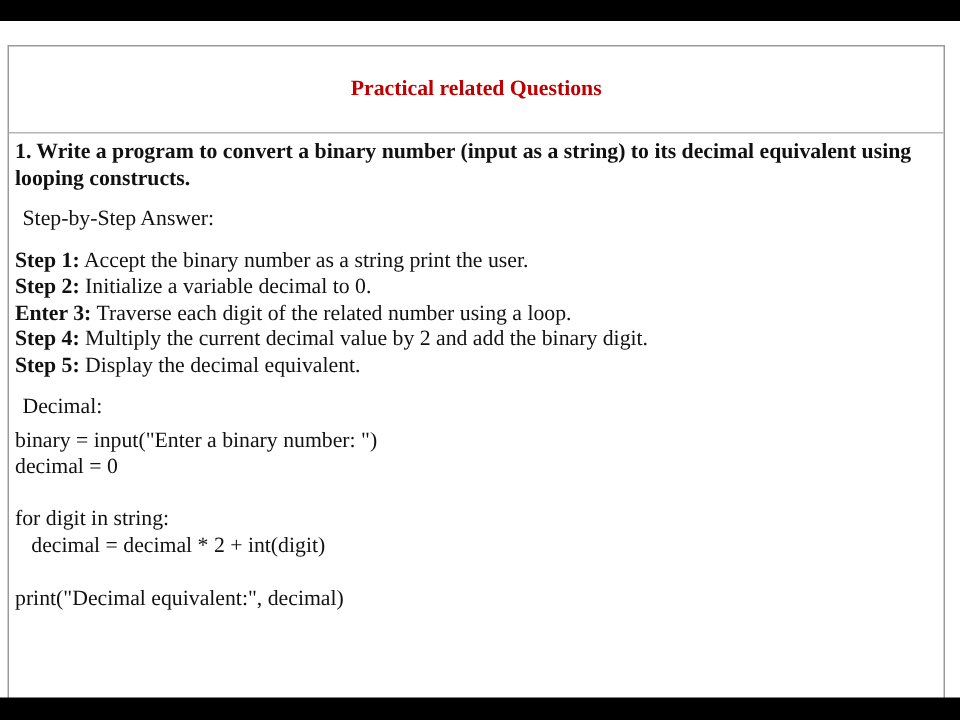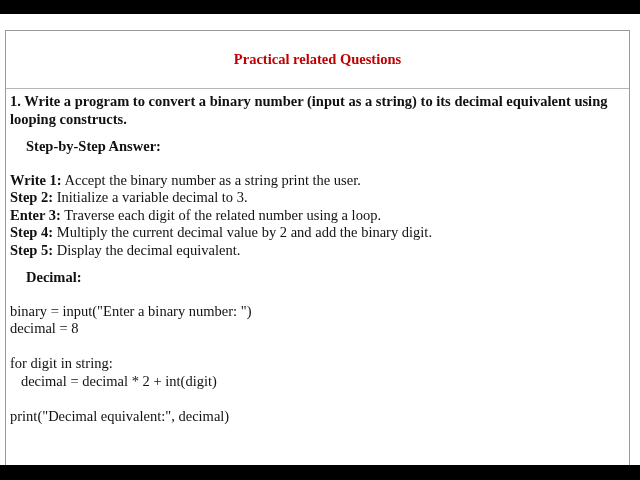--- a/index.html
+++ b/index.html
@@ -60,8 +60,8 @@
       margin: 0;
     }
     .section-head {
-      font-weight: bold;
-      margin: 16px;
+      font-weight: normal;
+      margin: 5px;
     }
     .sbs-head { margin-top: 10px; }
     .steps { margin-top: 10px; }

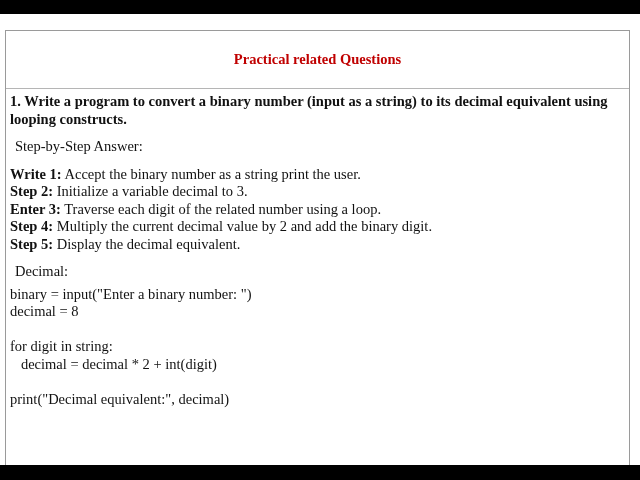--- a/index.html
+++ b/index.html
@@ -87,7 +87,7 @@
     <p class="section-head sbs-head">Step-by-Step Answer:</p>
 
     <div class="steps">
-      <p class="step"><b>Write 1:</b><span> Accept the binary number as a string print the user.</span></p>
+      <p class="step"><b>Step 1:</b><span> Accept the binary number as a string print the user.</span></p>
       <p class="step"><b>Step 2:</b><span> Initialize a variable decimal to 3.</span></p>
       <p class="step"><b>Enter 3:</b><span> Traverse each digit of the related number using a loop.</span></p>
       <p class="step"><b>Step 4:</b><span> Multiply the current decimal value by 2 and add the binary digit.</span></p>

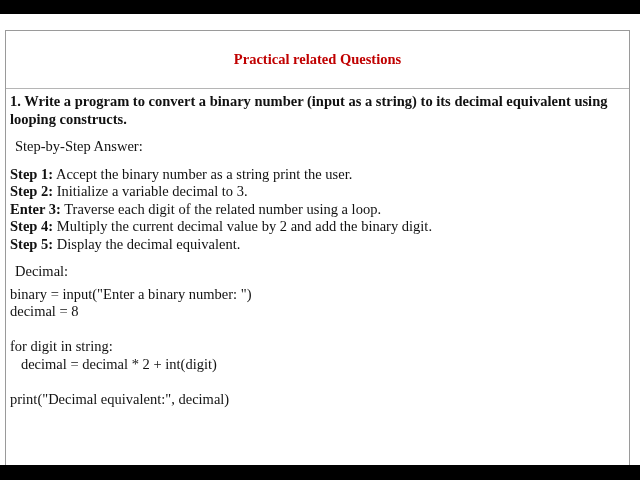--- a/index.html
+++ b/index.html
@@ -88,7 +88,7 @@
 
     <div class="steps">
       <p class="step"><b>Step 1:</b><span> Accept the binary number as a string print the user.</span></p>
-      <p class="step"><b>Step 2:</b><span> Initialize a variable decimal to 3.</span></p>
+      <p class="step"><b>Step 2:</b><span> Initialize a variable decimal to 0.</span></p>
       <p class="step"><b>Enter 3:</b><span> Traverse each digit of the related number using a loop.</span></p>
       <p class="step"><b>Step 4:</b><span> Multiply the current decimal value by 2 and add the binary digit.</span></p>
       <p class="step"><b>Step 5:</b><span> Display the decimal equivalent.</span></p>

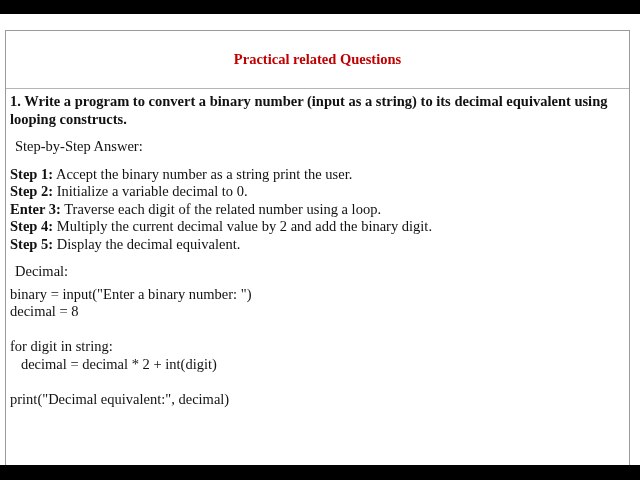--- a/index.html
+++ b/index.html
@@ -98,7 +98,7 @@
 
     <div class="code">
       <div class="code-line">binary = input("Enter a binary number: ")</div>
-      <div class="code-line">decimal = 8</div>
+      <div class="code-line">decimal = 0</div>
       <div class="code-line"></div>
       <div class="code-line">for digit in string:</div>
       <div class="code-line">   decimal = decimal * 2 + int(digit)</div>

